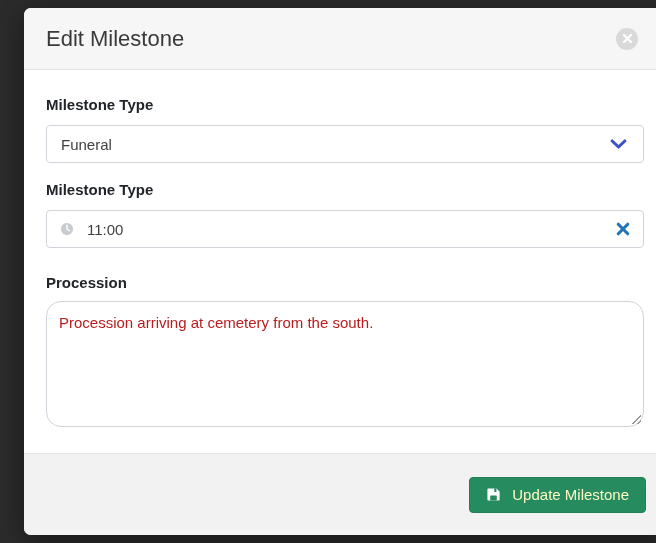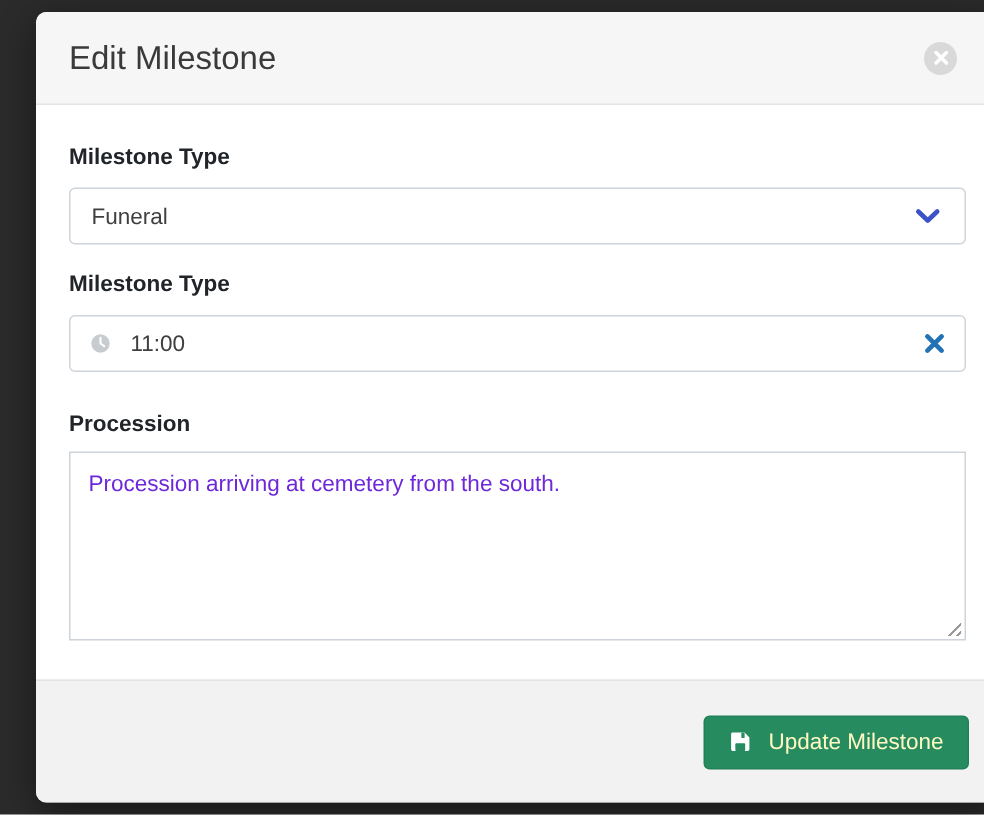--- a/index.html
+++ b/index.html
@@ -65,9 +65,9 @@
   }
   .textarea-wrap { position:relative; }
   textarea {
-    width:100%; height:126px; border:1px solid #ced4da; border-radius:0;
+    width:100%; height:126px; border:1px solid #ced4da; border-radius:15px;
     resize:none; outline:none; font-family:inherit; font-size:15px;
-    color:#6d28d9; padding:10px 12px; line-height:1.45; display:block;
+    color:#b91c1c; padding:10px 12px; line-height:1.45; display:block;
   }
   .resize-handle {
     position:absolute; right:3px; bottom:3px; width:11px; height:11px;

